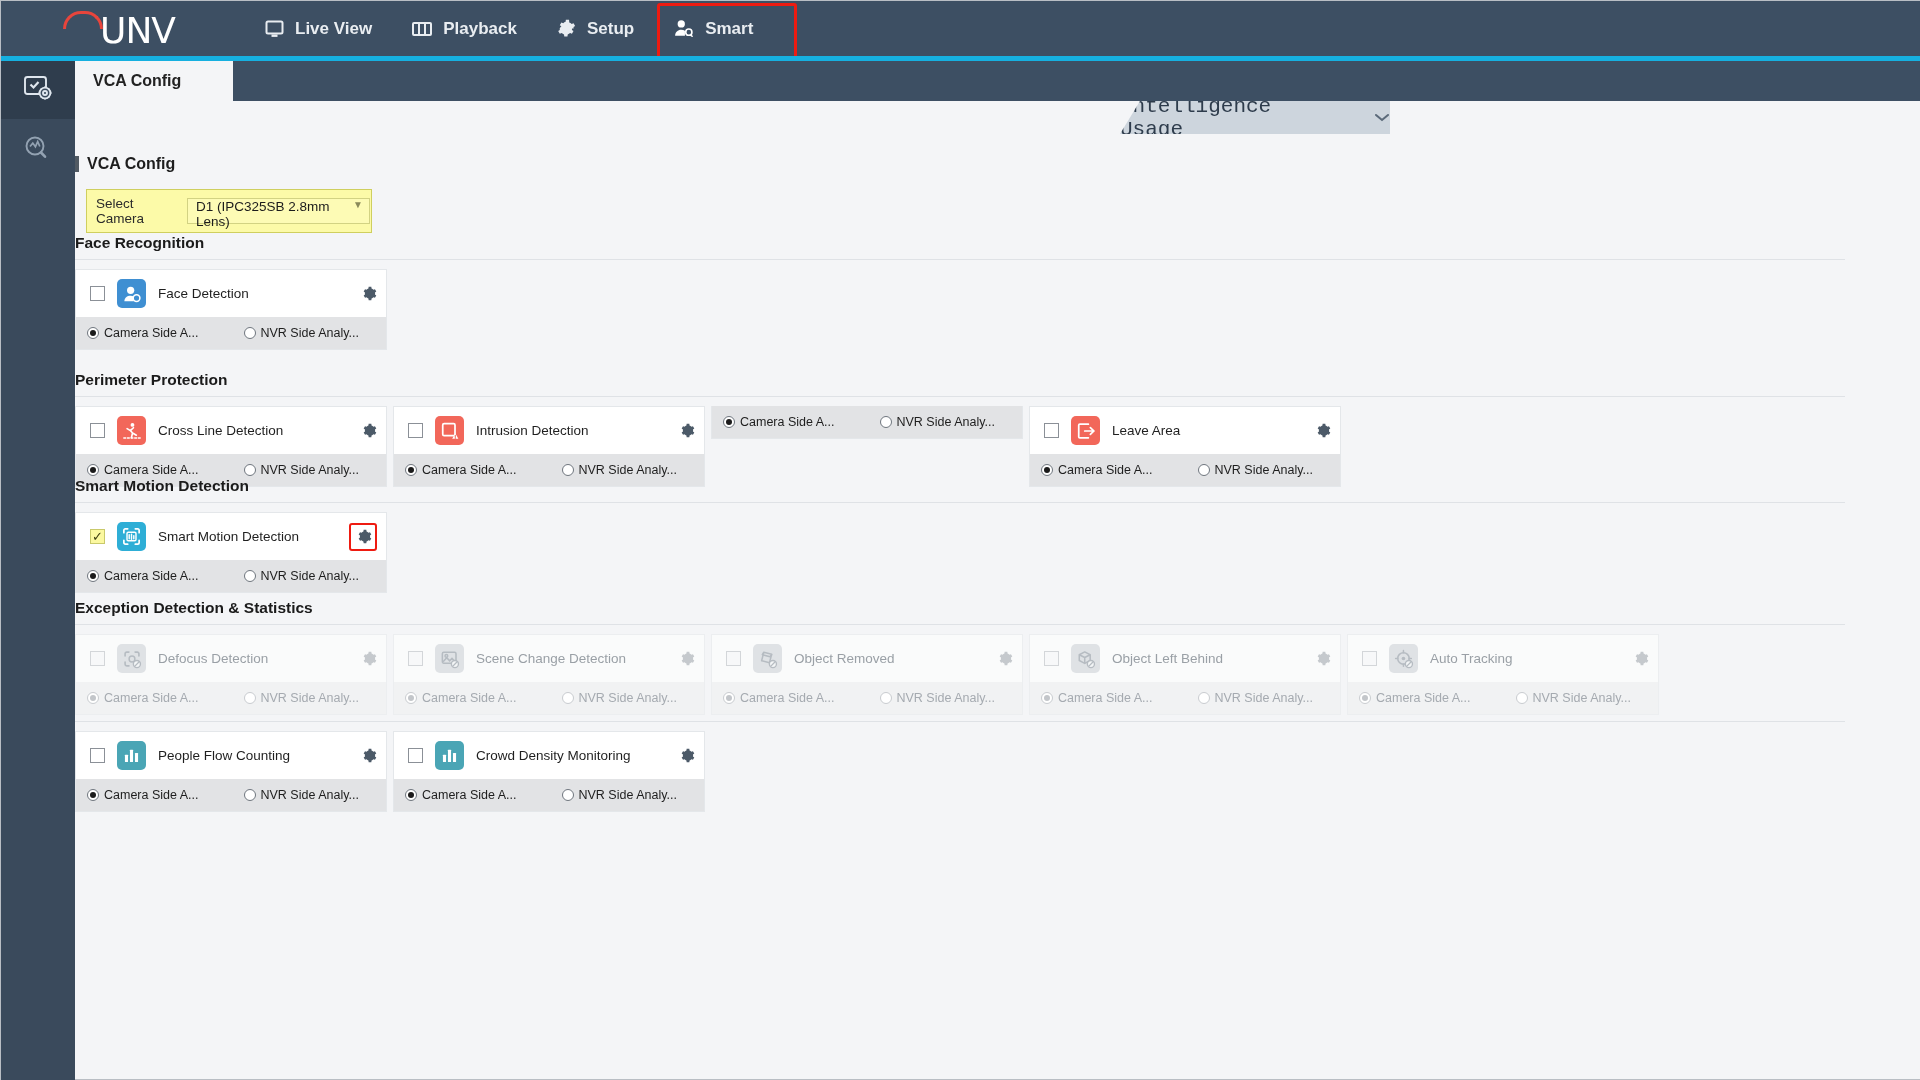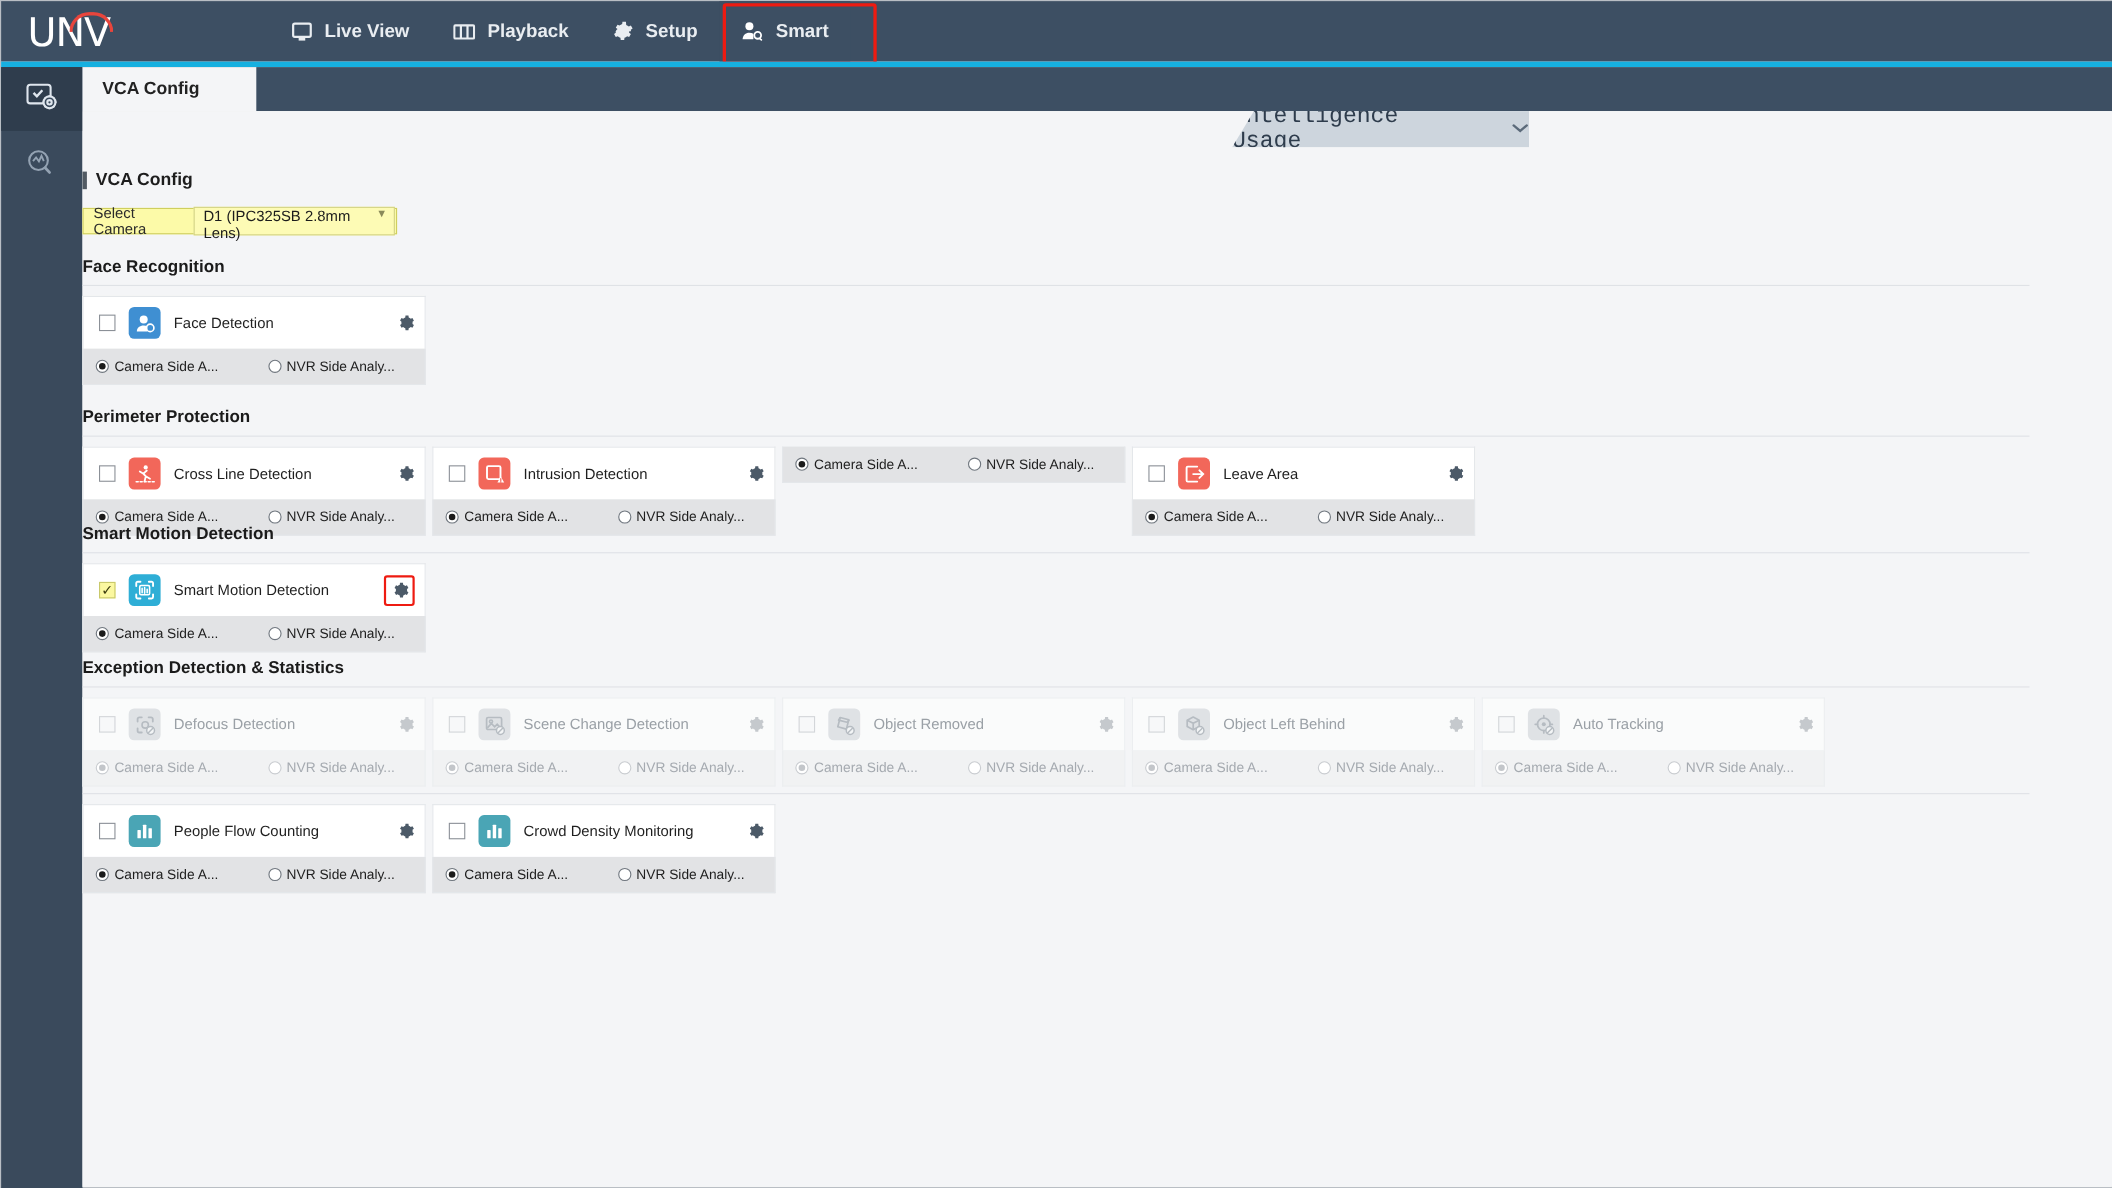--- a/index.html
+++ b/index.html
@@ -26,6 +26,7 @@
     width: 150px; margin-left: 24px;
     display: flex; align-items: flex-end; position: relative;
     height: 40px;
+    justify-content: flex-end;
   }
   .logo-text {
     color: #ffffff; font-size: 36px; font-weight: 400;

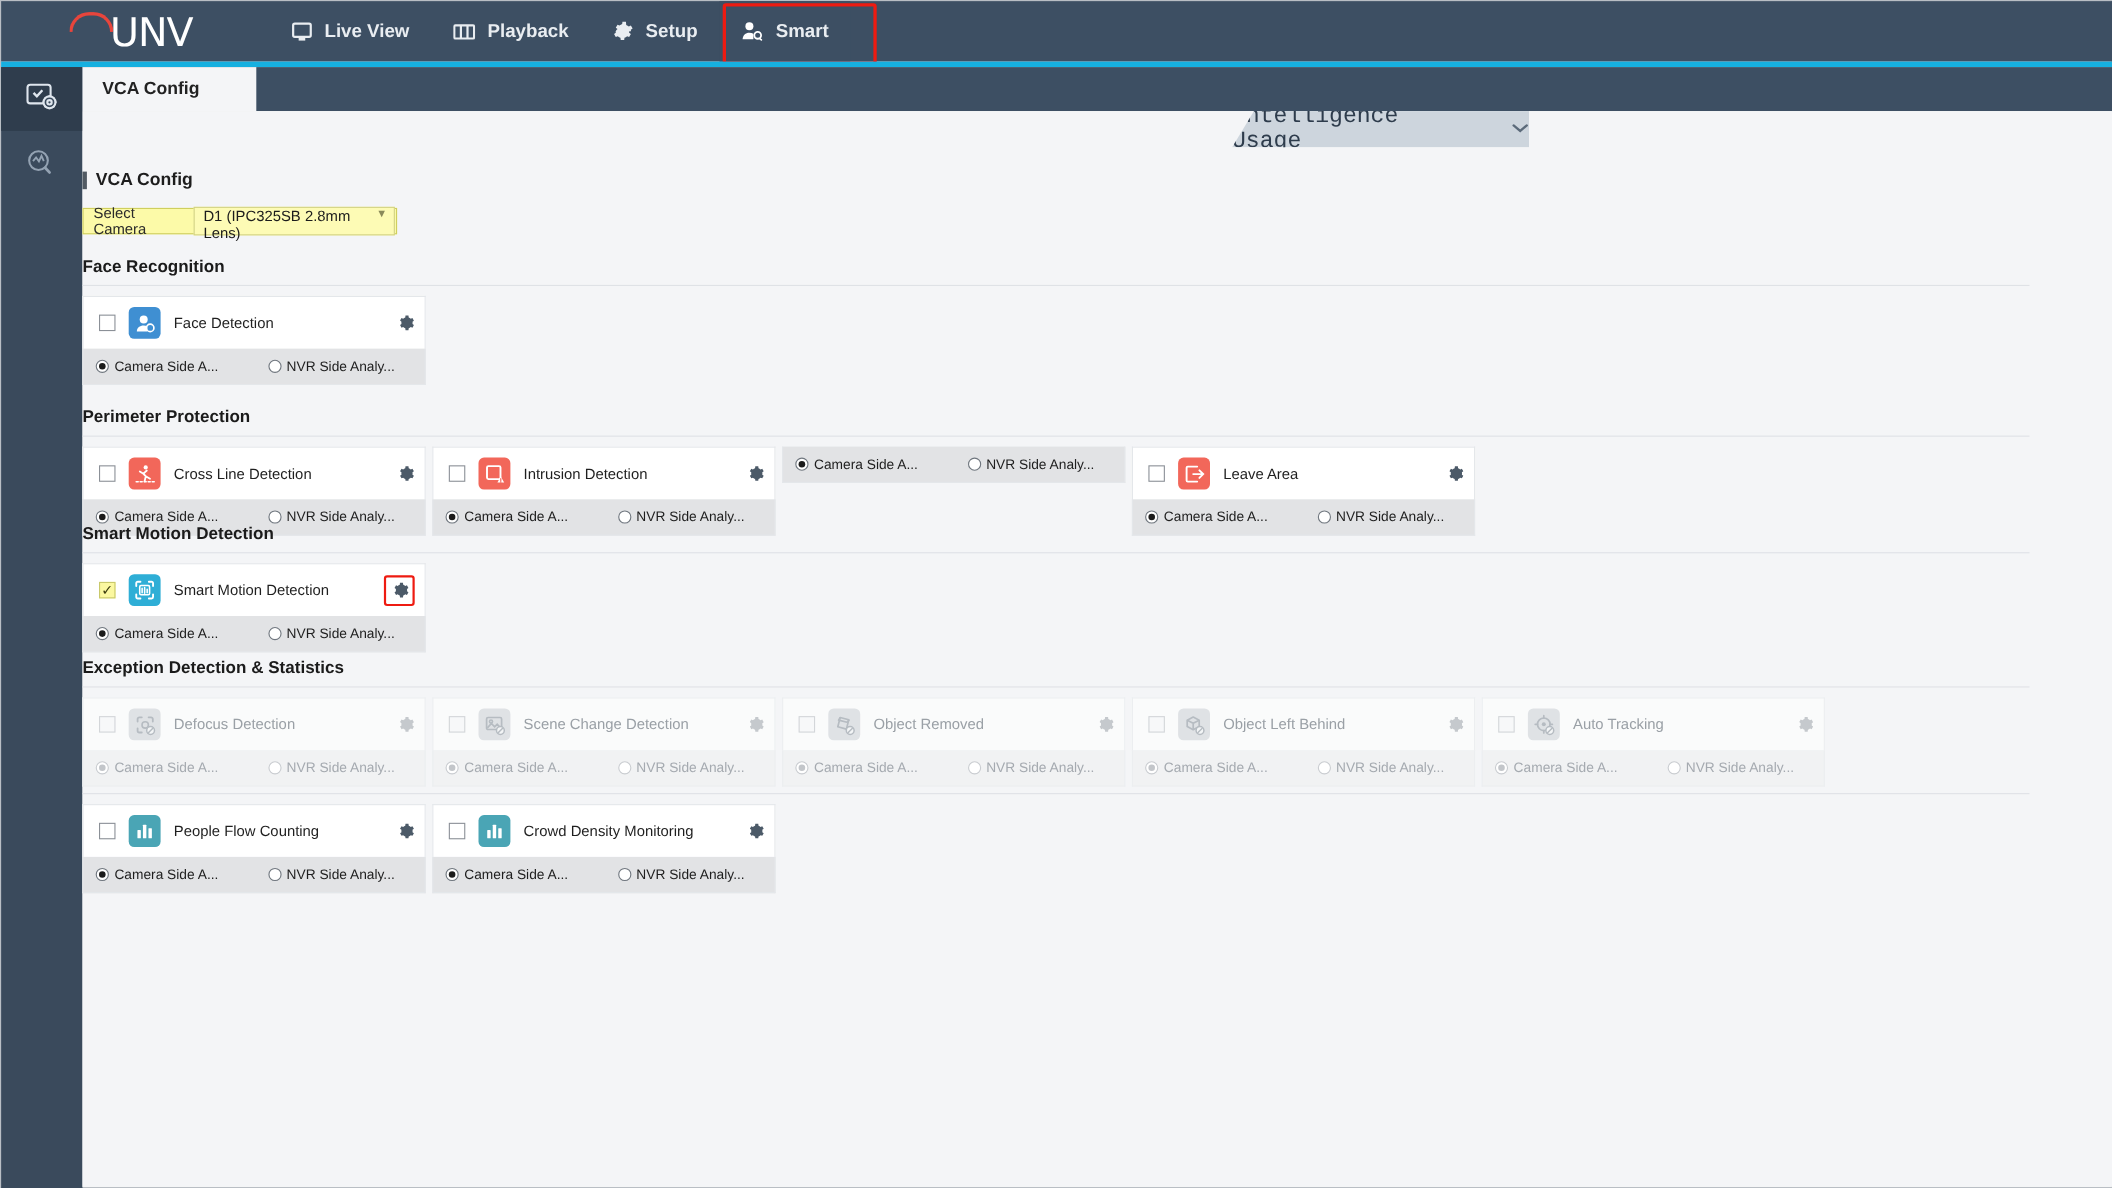--- a/index.html
+++ b/index.html
@@ -113,8 +113,8 @@
   }
 
   .cam-row {
-    position: absolute; left: 0px; top: 88px;
-    width: 286px; height: 24px;
+    position: absolute; left: 11px; top: 88px;
+    width: 286px; height: 44px;
     background: #fcfaa8; border: 1px solid #cfcf5f;
     display: flex; align-items: center;
   }

